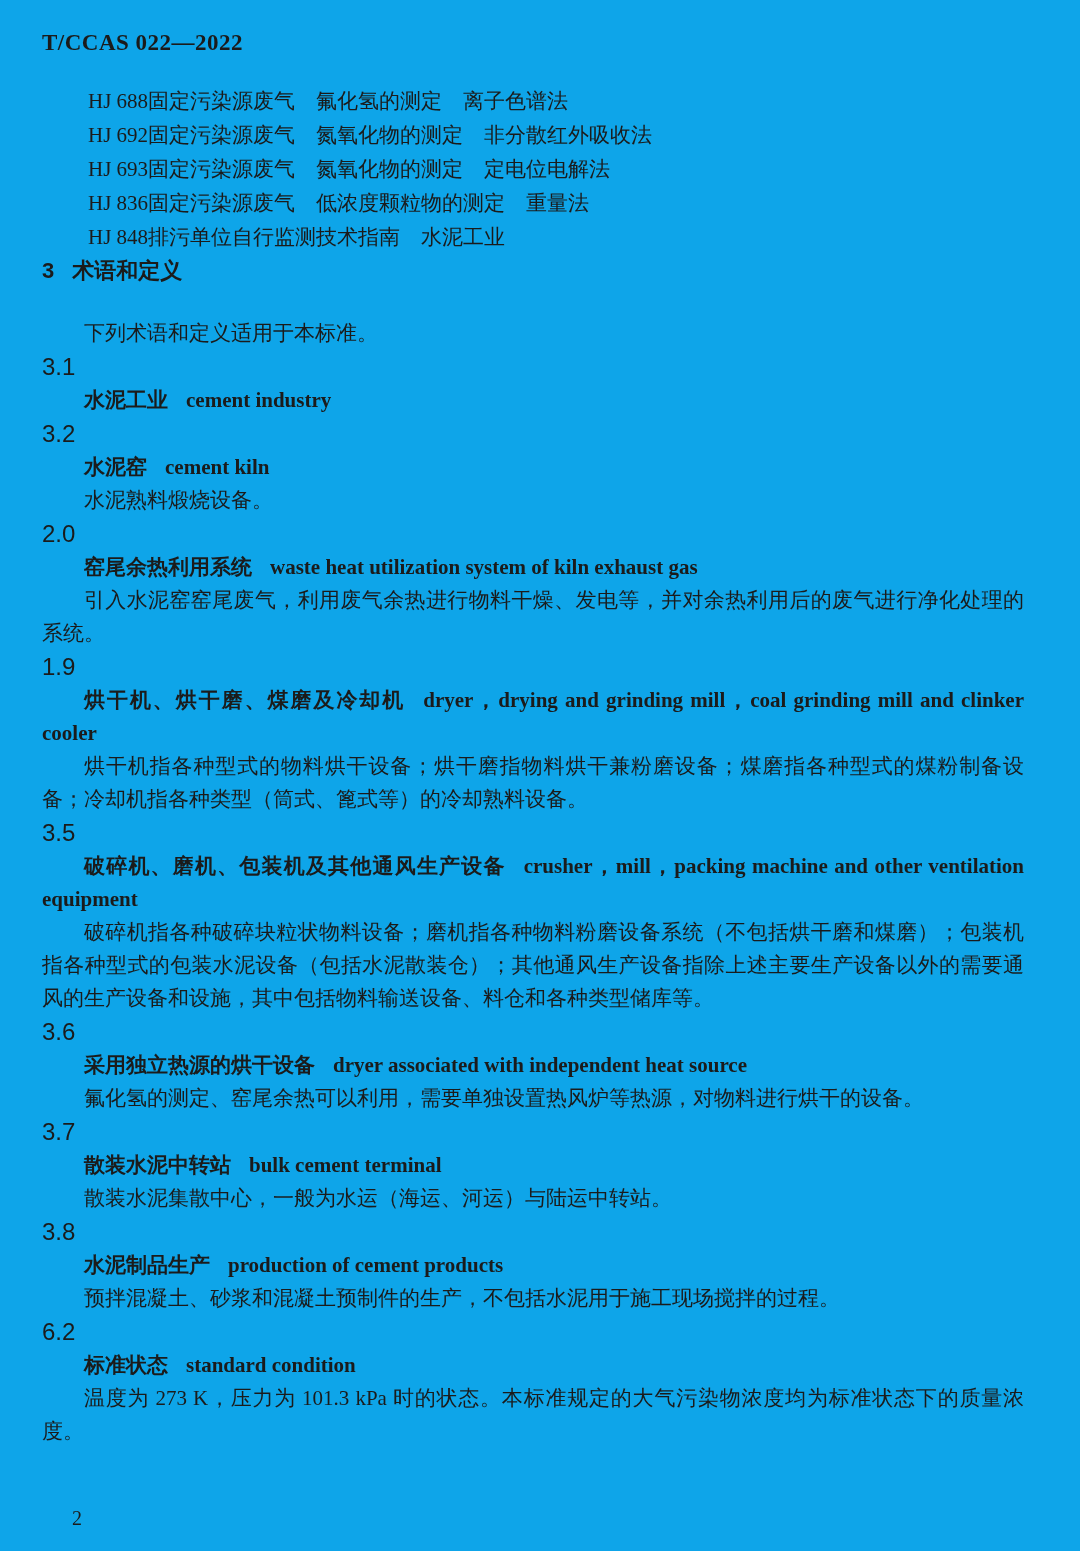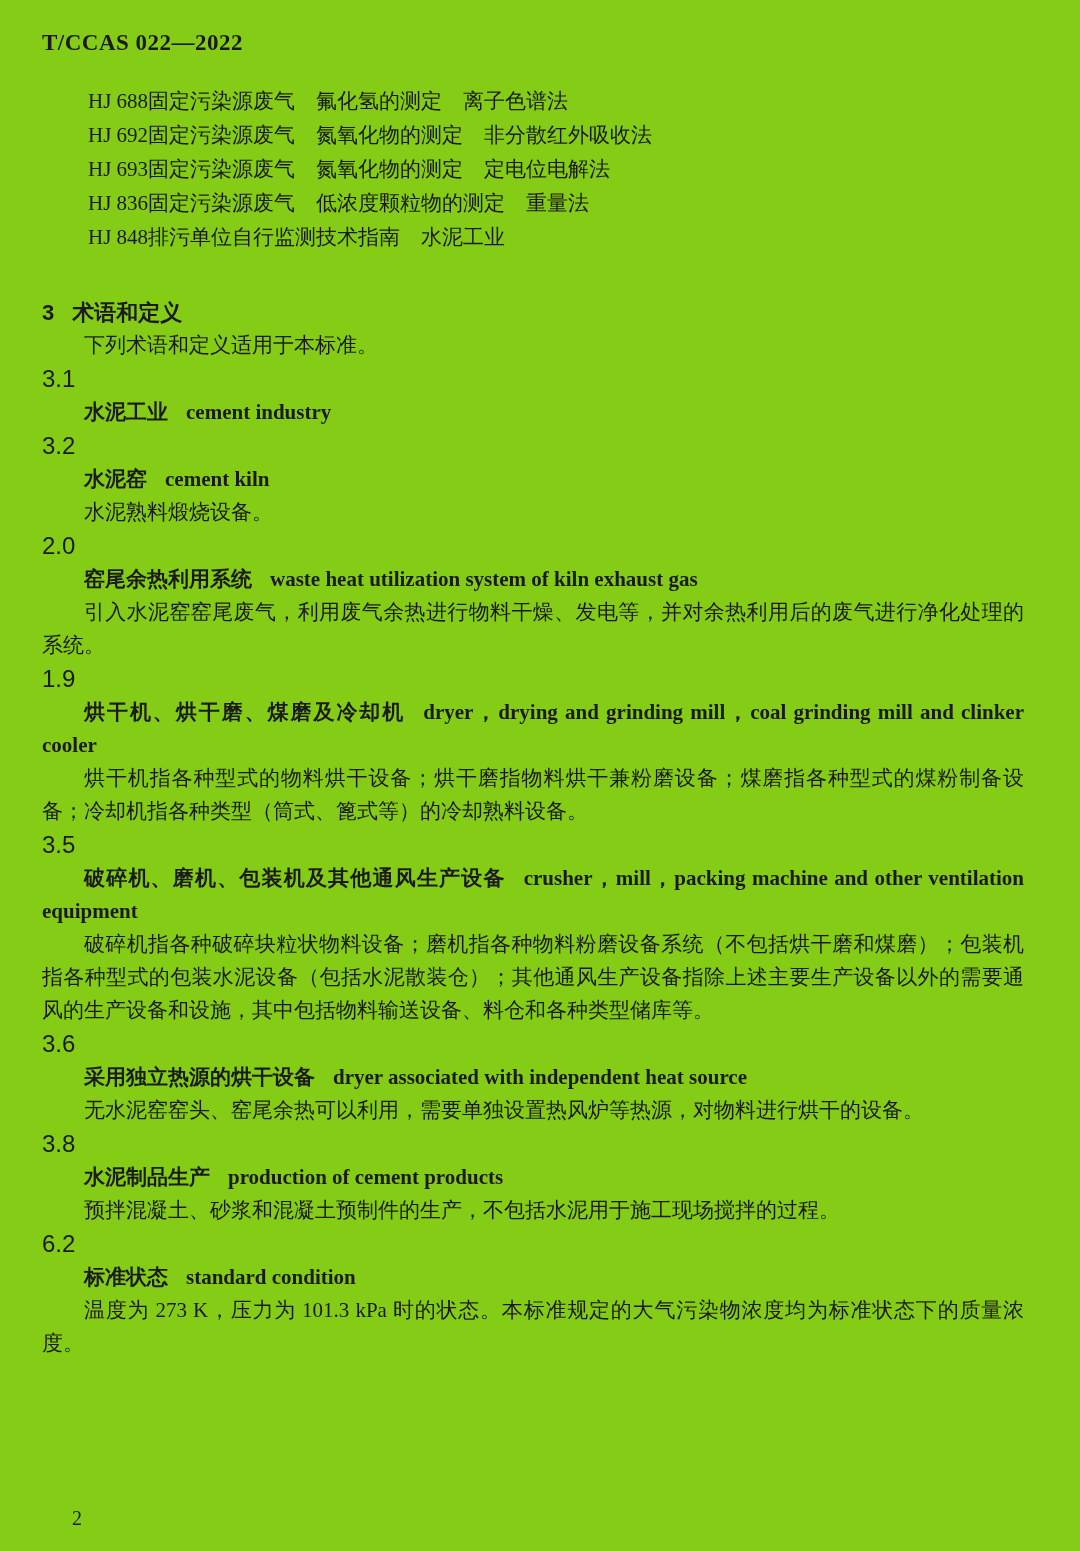--- a/index.html
+++ b/index.html
@@ -8,7 +8,7 @@
     position: relative;
     width: 1080px;
     height: 1551px;
-    background: #84cc16;
+    background: #0ea5e9;
     padding: 26px 56px 0 42px;
     font-family: "Liberation Serif", "DejaVu Serif", serif;
     font-size: 21px;

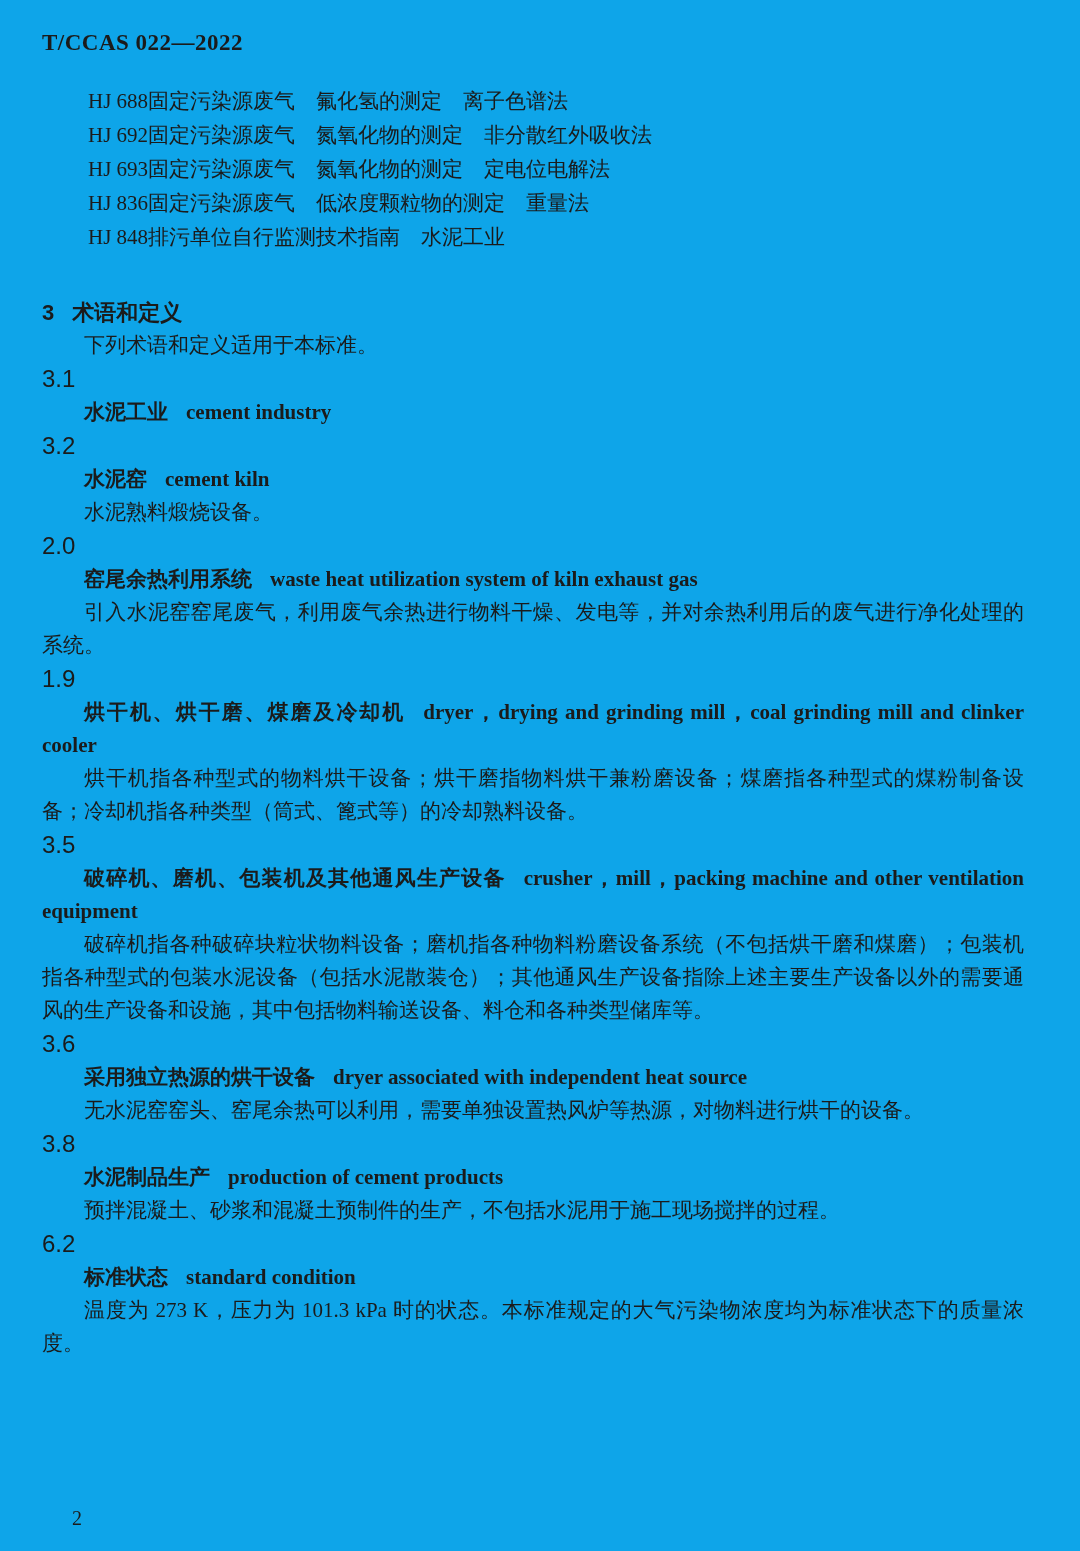--- a/index.html
+++ b/index.html
@@ -26,7 +26,6 @@
   .ref-item { line-height: 34px; white-space: nowrap; }
   .ref-code { }
   .section-heading {
-    margin-top: 42px;
     font-family: "Liberation Sans", "DejaVu Sans", sans-serif;
     font-size: 22px;
     font-weight: 700;

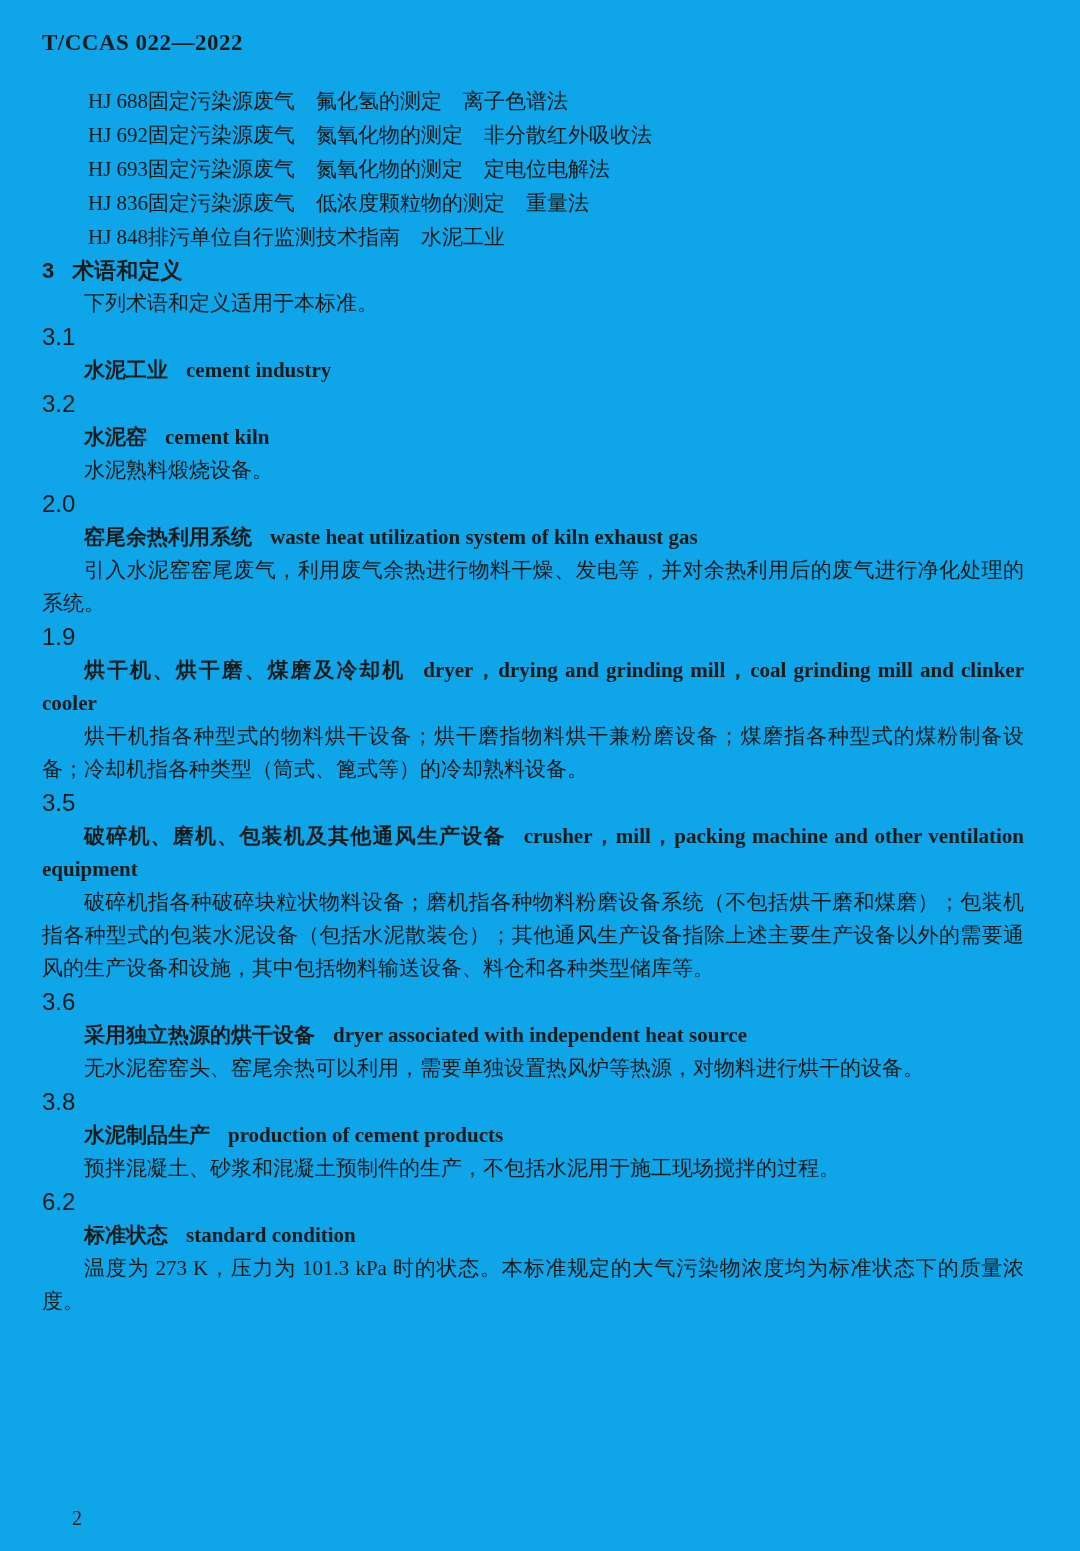--- a/index.html
+++ b/index.html
@@ -32,7 +32,7 @@
     line-height: 33px;
   }
   .section-heading .sec-num { margin-right: 18px; }
-  .intro { text-indent: 2em; line-height: 33px; }
+  .intro { margin-top: 30px; text-indent: 2em; line-height: 33px; }
   .clause-num {
     font-family: "Liberation Sans", "DejaVu Sans", sans-serif;
     font-size: 24px;

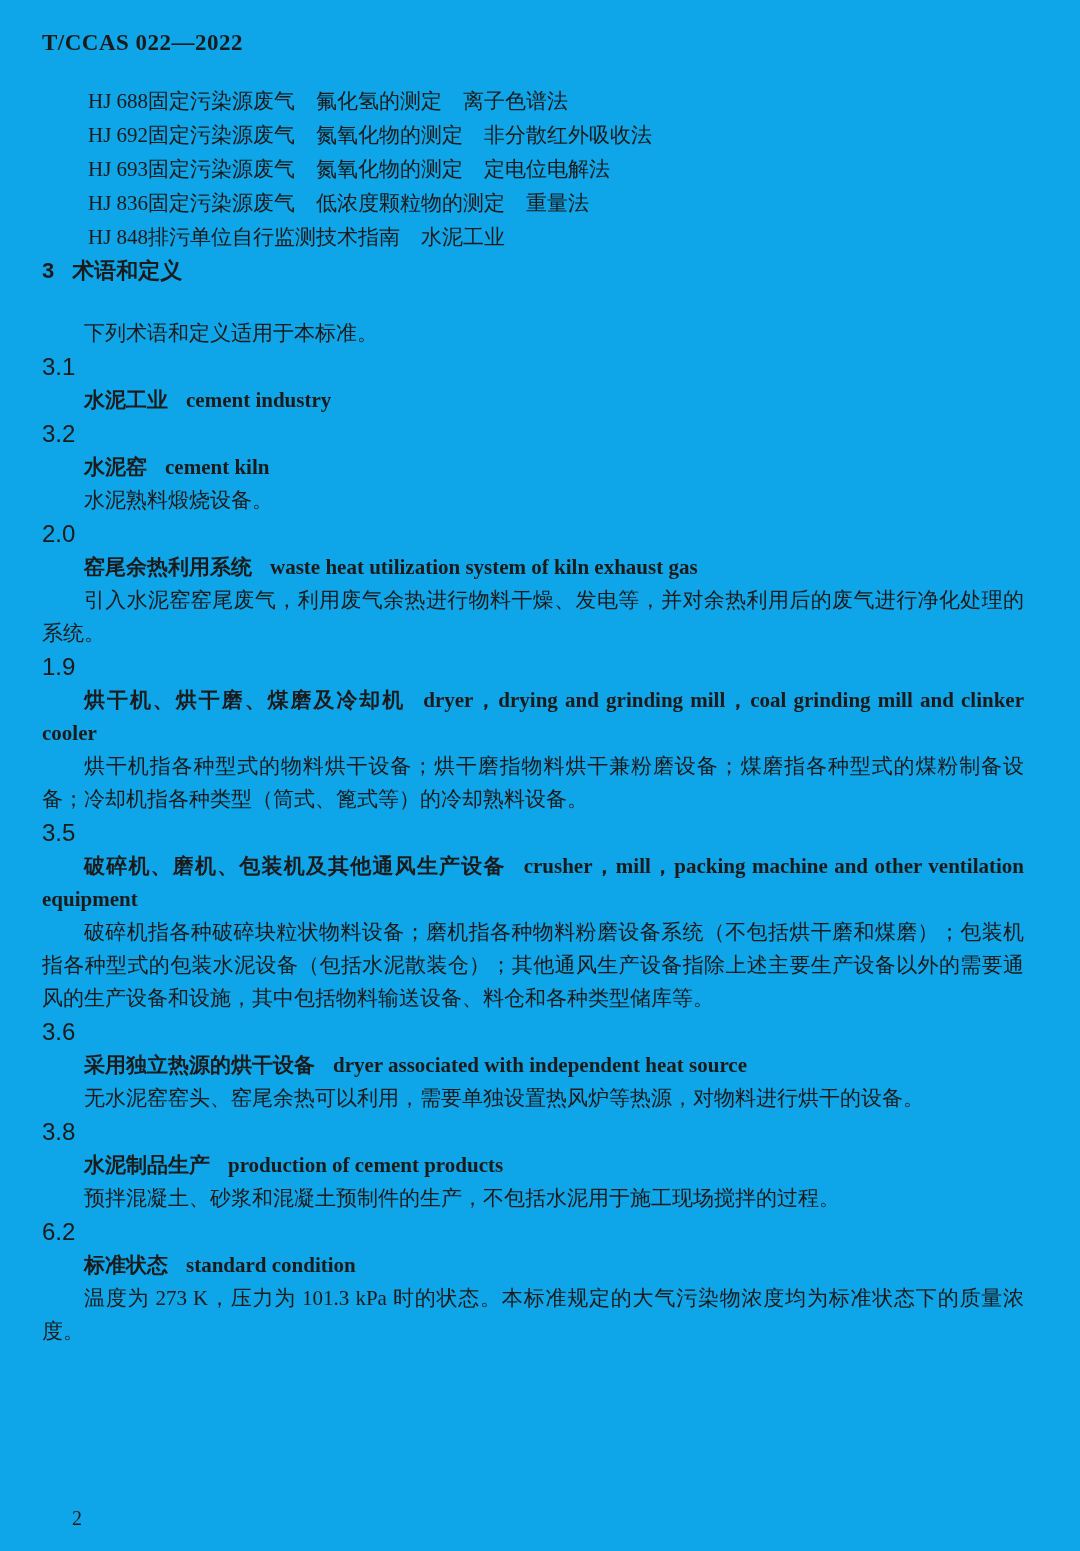--- a/index.html
+++ b/index.html
@@ -106,7 +106,7 @@
   <div class="term-block">
     <p class="clause-num">3.6</p>
     <p class="term-line"><span class="term-zh">采用独立热源的烘干设备</span><span class="term-en">dryer associated with independent heat source</span></p>
-    <p class="def">无水泥窑窑头、窑尾余热可以利用，需要单独设置热风炉等热源，对物料进行烘干的设备。</p>
+    <p class="def">氟化氢的测定、窑尾余热可以利用，需要单独设置热风炉等热源，对物料进行烘干的设备。</p>
   </div>
 
 

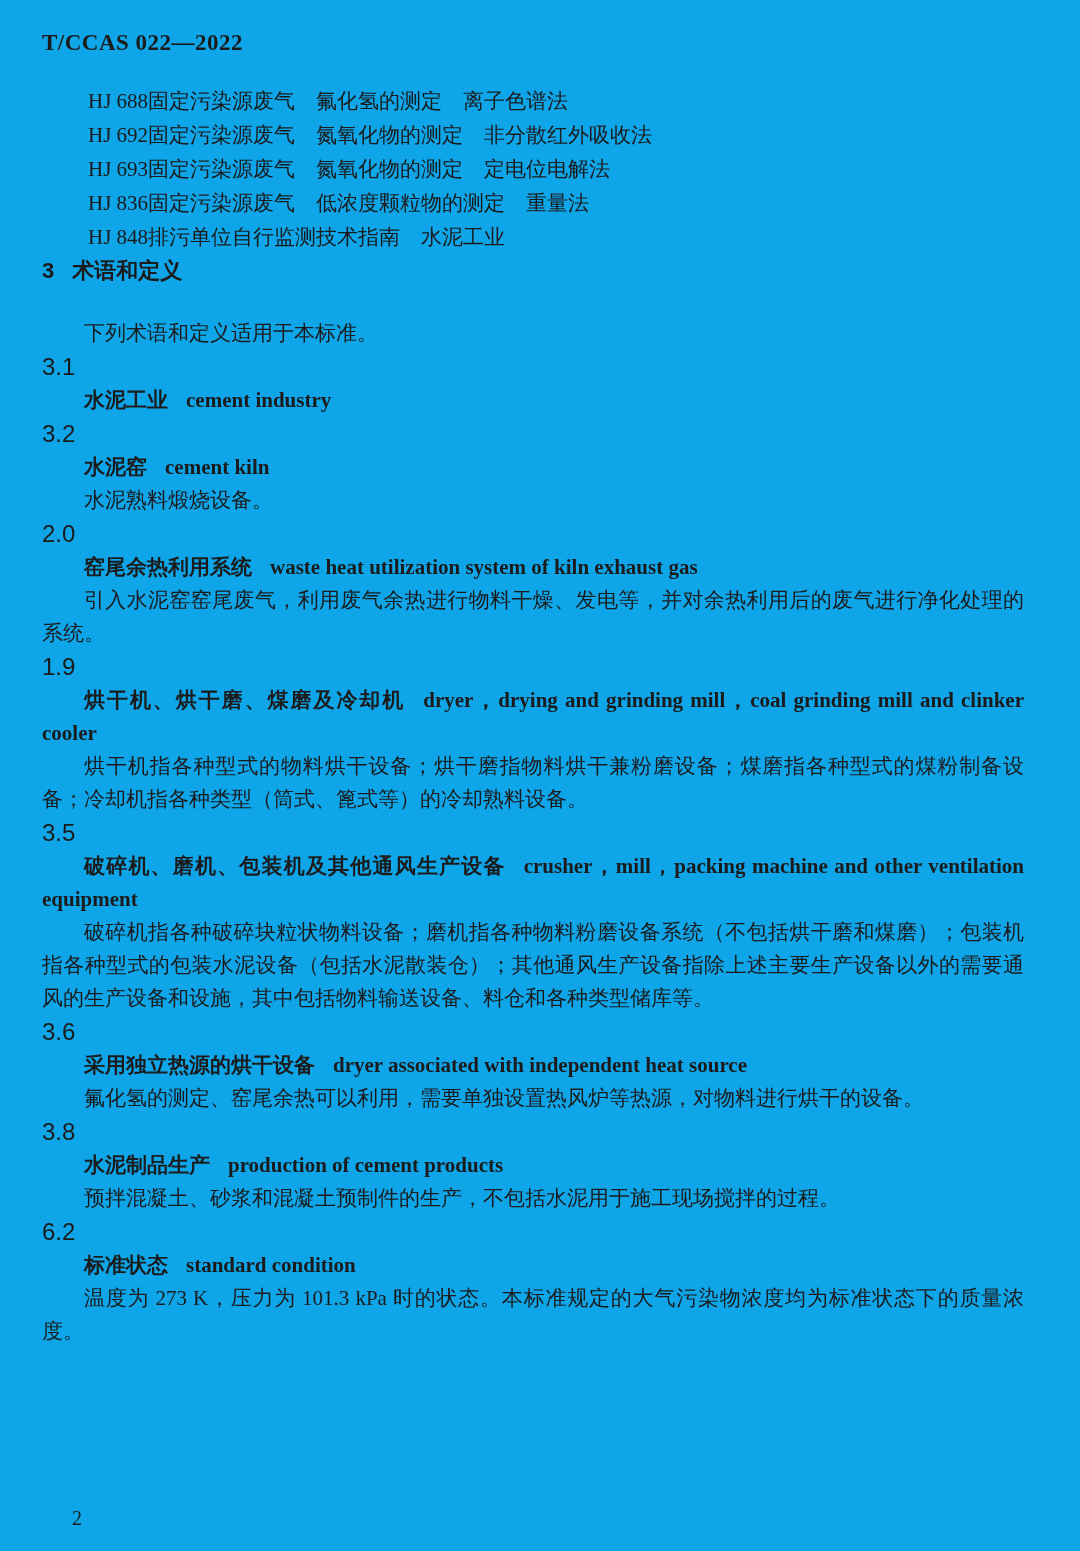--- a/index.html
+++ b/index.html
@@ -109,6 +109,11 @@
     <p class="def">氟化氢的测定、窑尾余热可以利用，需要单独设置热风炉等热源，对物料进行烘干的设备。</p>
   </div>
 
+  <div class="term-block">
+    <p class="clause-num">3.7</p>
+    <p class="term-line"><span class="term-zh">散装水泥中转站</span><span class="term-en">bulk cement terminal</span></p>
+    <p class="def">散装水泥集散中心，一般为水运（海运、河运）与陆运中转站。</p>
+  </div>
 
   <div class="term-block">
     <p class="clause-num">3.8</p>

